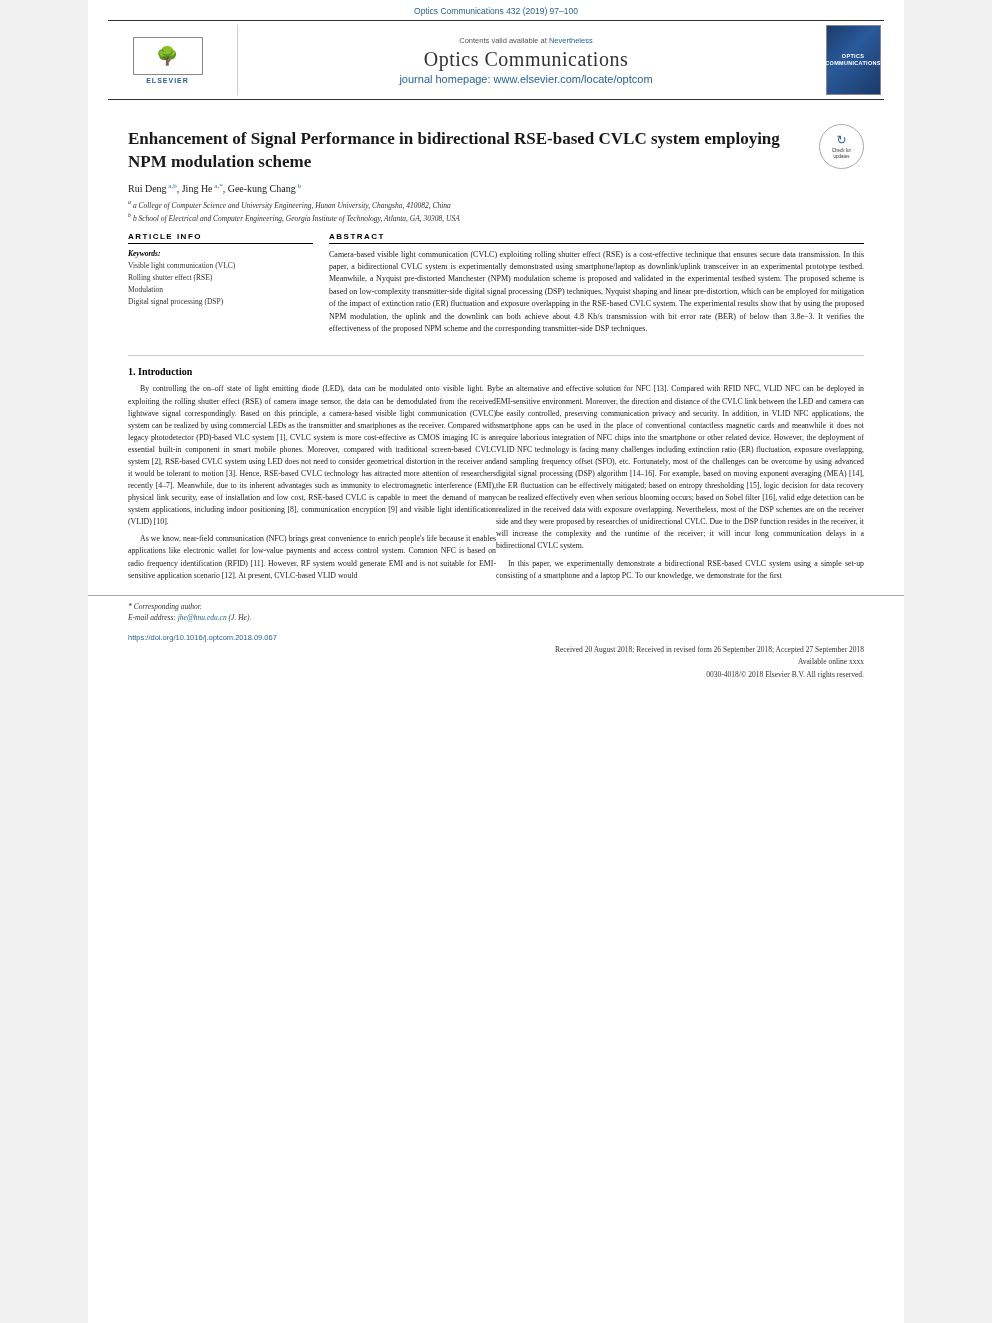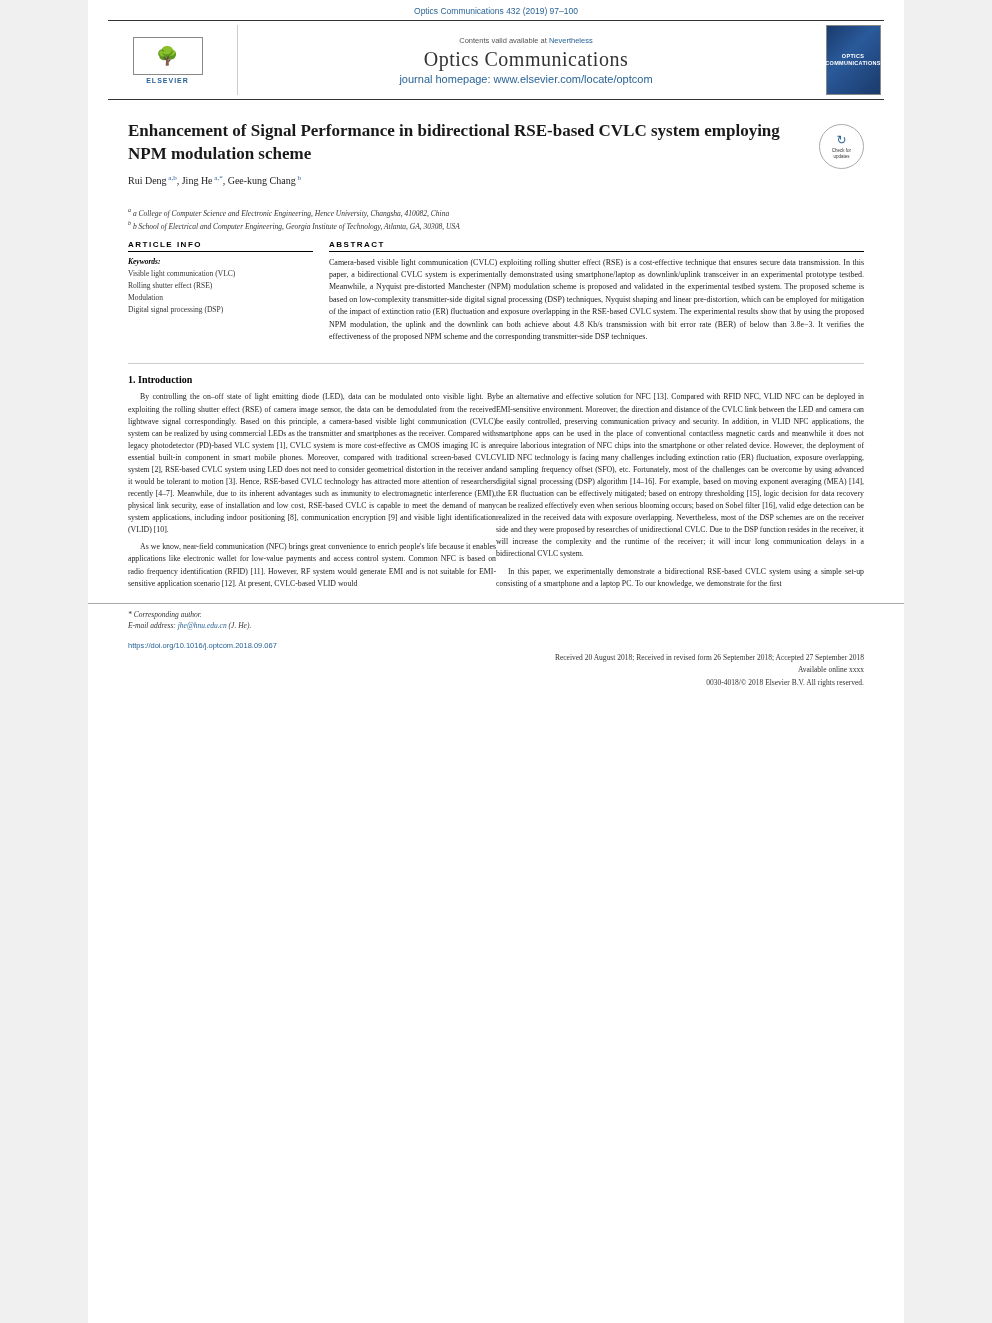--- a/index.html
+++ b/index.html
@@ -136,6 +136,7 @@
       color: #1a1a1a;
       line-height: 1.35;
       margin-bottom: 8px;
+      margin-top: 8px;
     }
     .check-updates {
       float: right;

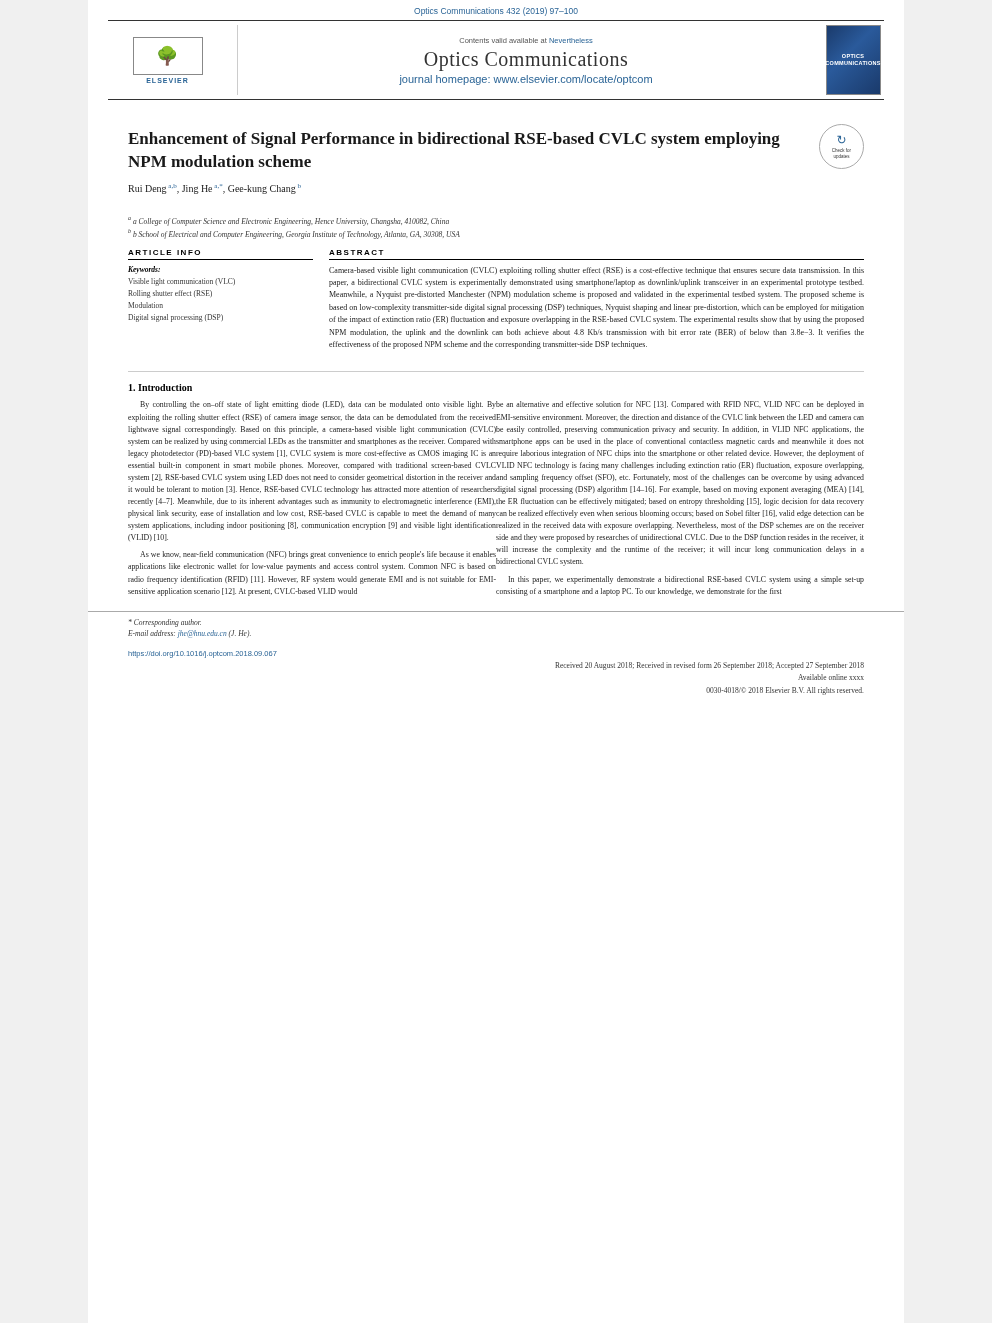--- a/index.html
+++ b/index.html
@@ -166,7 +166,7 @@
     .authors {
       font-size: 10px;
       color: #1a1a1a;
-      margin-bottom: 20px;
+      margin-bottom: 4px;
     }
     .authors sup {
       font-size: 7px;

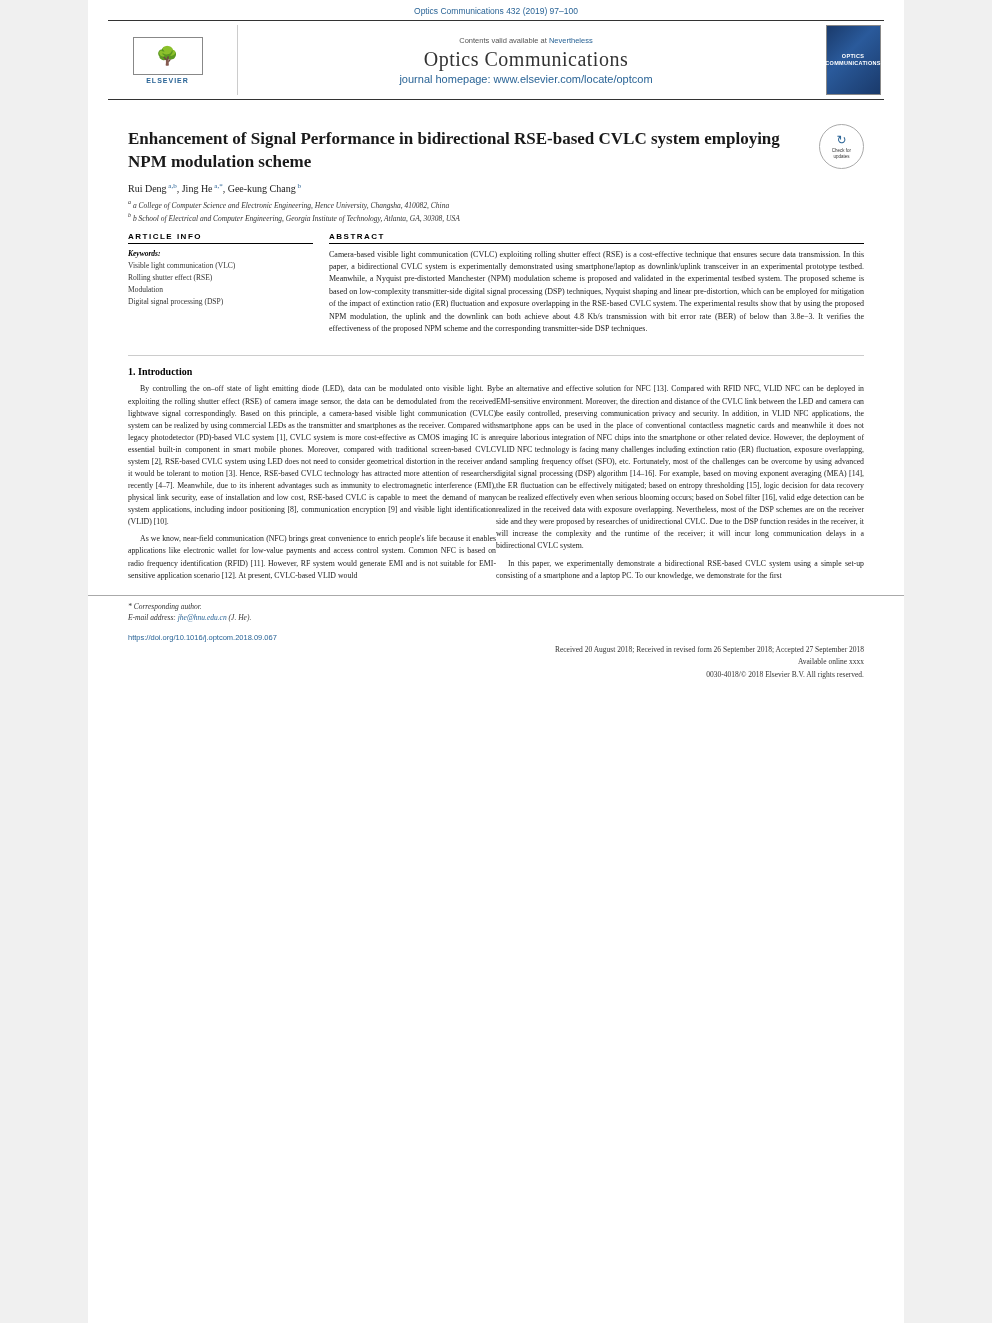--- a/index.html
+++ b/index.html
@@ -338,7 +338,7 @@
     </div>
 
     <div class="affiliations">
-      <div><sup>a</sup> <span>a  College of Computer Science and Electronic Engineering, Hence University, Changsha, 410082, China</span></div>
+      <div><sup>a</sup> <span>a  College of Computer Science and University Engineering, Hunan University, Changsha, 410082, China</span></div>
       <div><sup>b</sup> <span>b  School of Electrical and Computer Engineering, Georgia Institute of Technology, Atlanta, GA, 30308, USA</span></div>
     </div>
 

